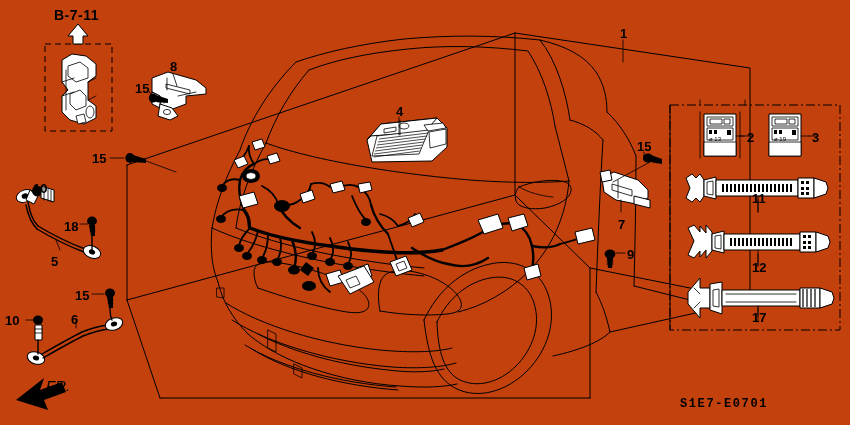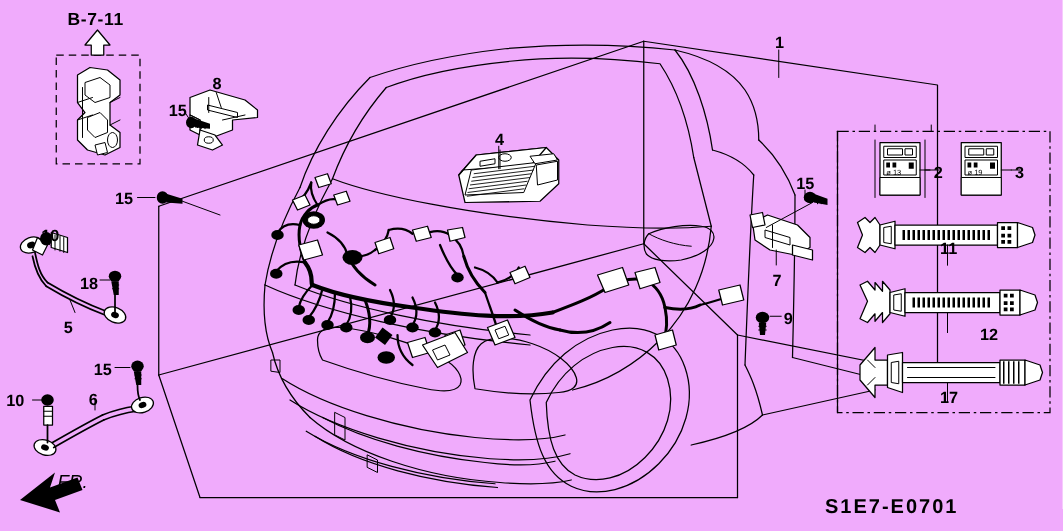--- a/index.html
+++ b/index.html
@@ -5,7 +5,7 @@
   html,body{margin:0;padding:0;background:#fff;}
   body{width:850px;height:425px;overflow:hidden;
        font-family:"Liberation Sans",sans-serif;color:#000;}
-  #root{position:relative;width:850px;height:425px;background:#f0abfc;}
+  #root{position:relative;width:850px;height:425px;background:#c2410c;}
   svg.layer{position:absolute;left:0;top:0;width:850px;height:425px;}
   .lbl{position:absolute;font-family:"Liberation Sans",sans-serif;
        font-weight:bold;color:#000;white-space:nowrap;line-height:1;}

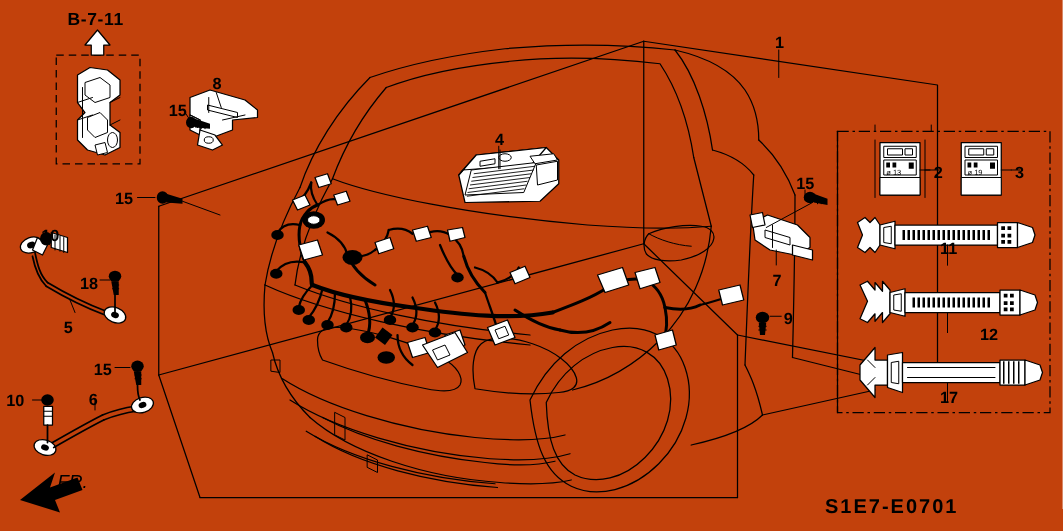--- a/index.html
+++ b/index.html
@@ -502,7 +502,7 @@
   <div class="lbl lbl-num" style="left:618px;top:218px;">7</div>
   <div class="lbl lbl-num" style="left:627px;top:248px;">9</div>
   <div class="lbl lbl-num" style="left:51px;top:255px;">5</div>
-  <div class="lbl lbl-num" style="left:752px;top:261px;padding-left:32px;">12</div>
+  <div class="lbl lbl-num" style="left:752px;top:261px;">12</div>
   <div class="lbl lbl-num" style="left:75px;top:289px;">15</div>
   <div class="lbl lbl-num" style="left:752px;top:311px;">17</div>
   <div class="lbl lbl-num" style="left:5px;top:314px;">10</div>

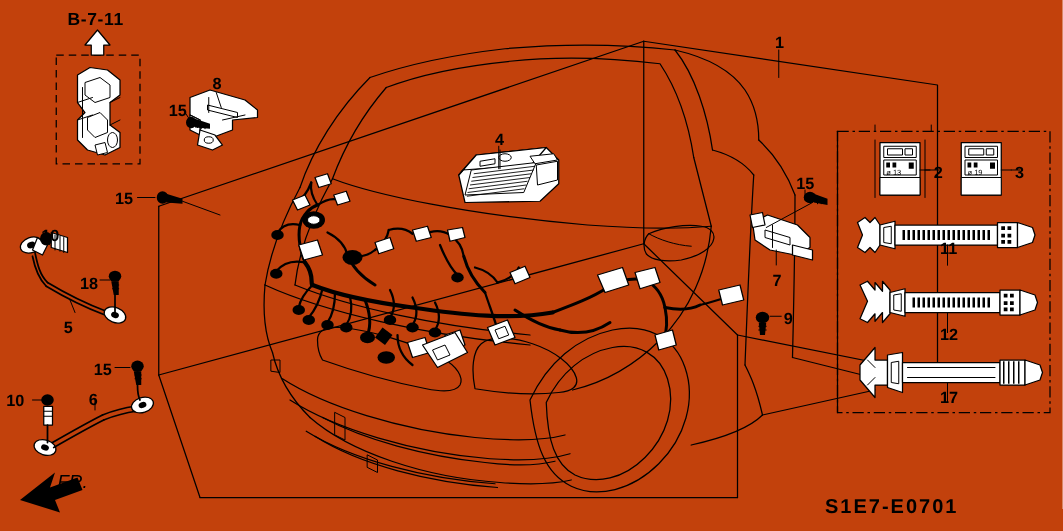--- a/index.html
+++ b/index.html
@@ -11,7 +11,7 @@
        font-weight:bold;color:#000;white-space:nowrap;line-height:1;}
   .lbl-num{font-size:13px;}
   .lbl-ref{font-size:14px;letter-spacing:.5px;}
-  .lbl-code{font-size:16px;letter-spacing:1.6px;font-family:Liberation Sans, sans-serif;}
+  .lbl-code{font-size:12px;letter-spacing:1.6px;font-family:Liberation Mono, monospace;margin-left:20px;}
   .lbl-fr{font-size:15px;font-style:italic;font-weight:normal;}
   .lbl-dia{font-size:6px;font-weight:normal;}
 </style>

